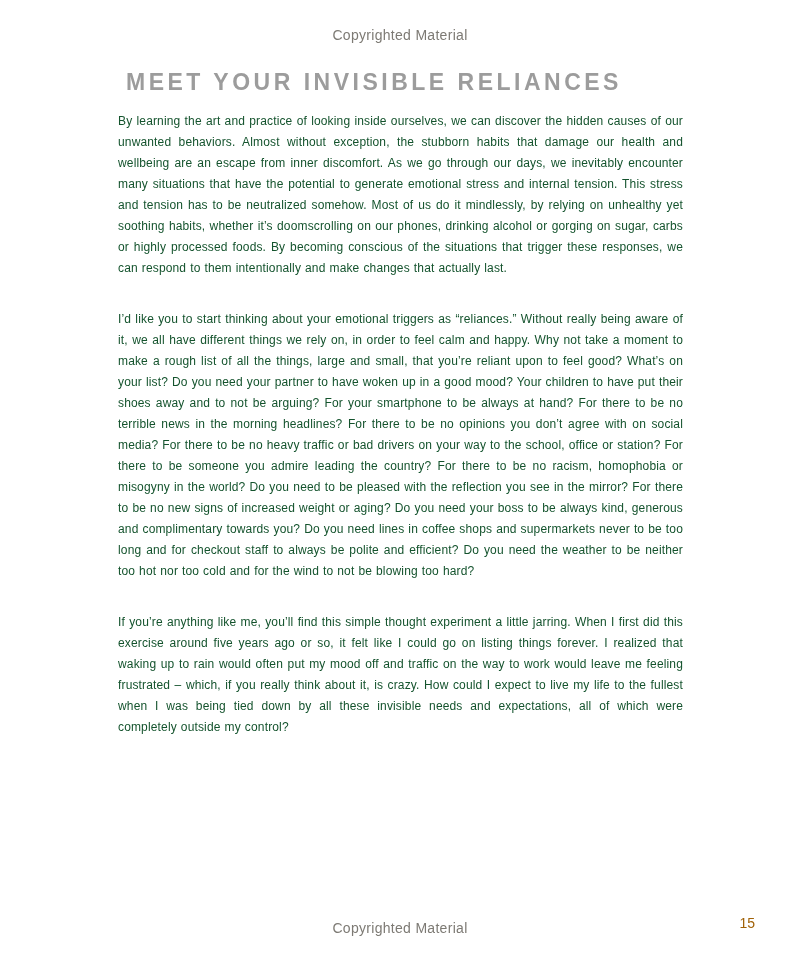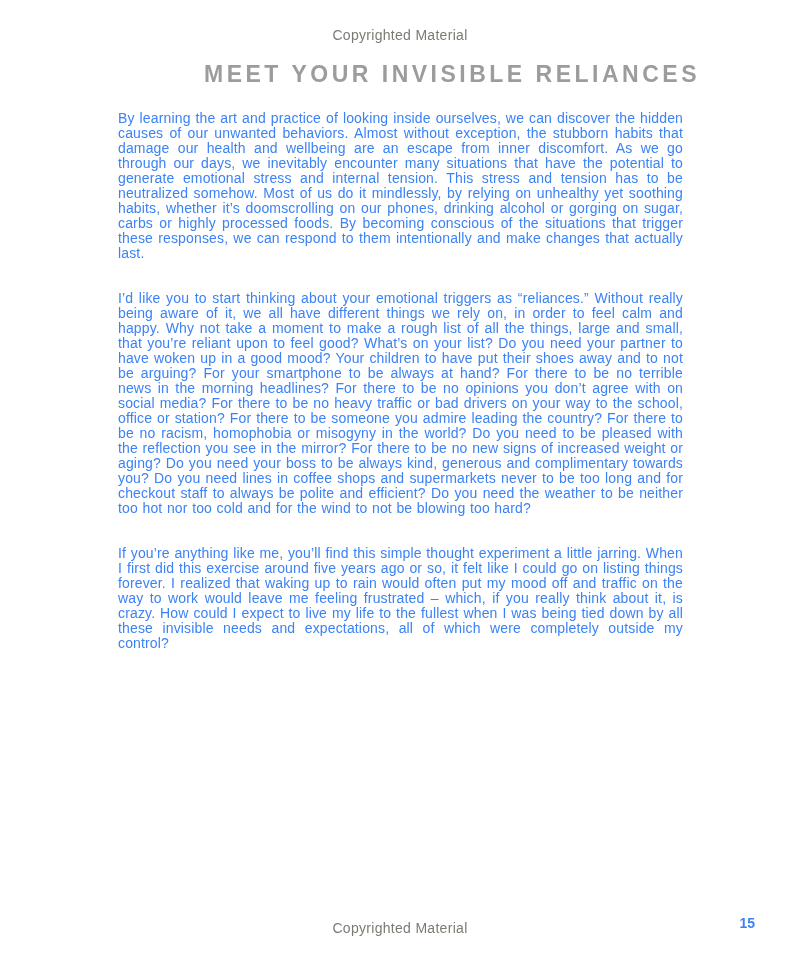--- a/index.html
+++ b/index.html
@@ -32,12 +32,11 @@
     top: 61px;
     left: 118px;
     right: 100px;
-    margin: 0;
+    margin: 8px;
     font-size: 23px;
     font-weight: 700;
     letter-spacing: 3.5px;
     color: #9c9c9c;
-    text-align: right;
   }
   .body-text {
     position: absolute;

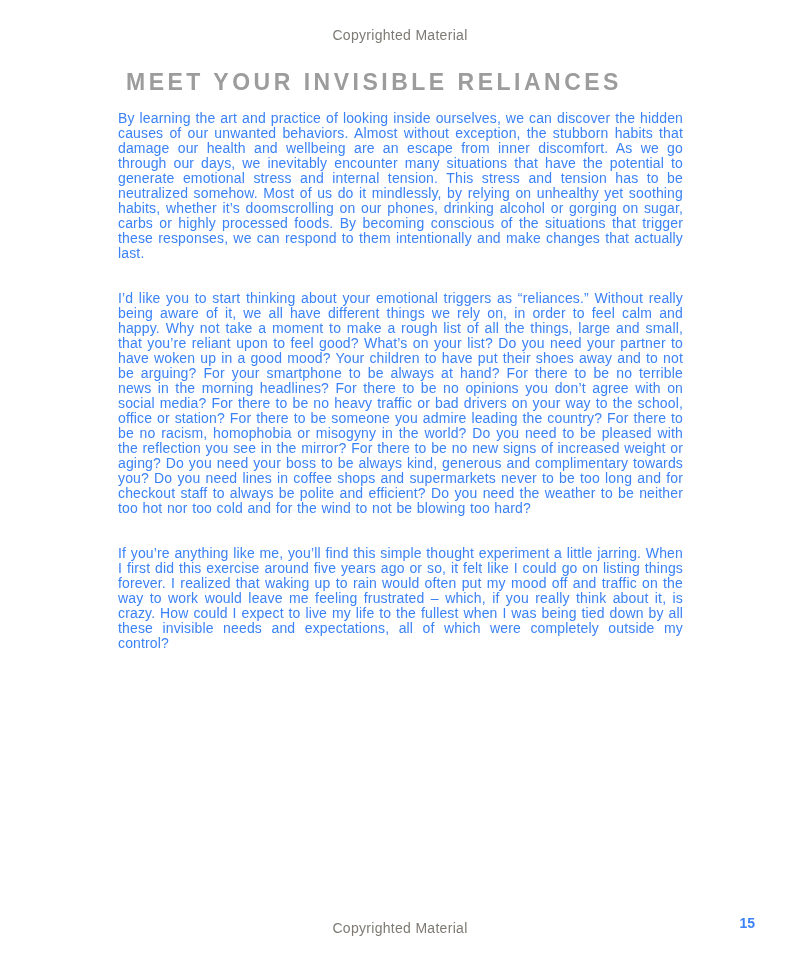--- a/index.html
+++ b/index.html
@@ -44,9 +44,9 @@
     left: 118px;
     width: 565px;
     text-align: justify;
-    font-size: 14px;
-    line-height: 15px;
-    color: #3b82f6;
+    font-size: 12px;
+    line-height: 21px;
+    color: #14532d;
     letter-spacing: 0.15px;
     word-spacing: 0.5px;
   }

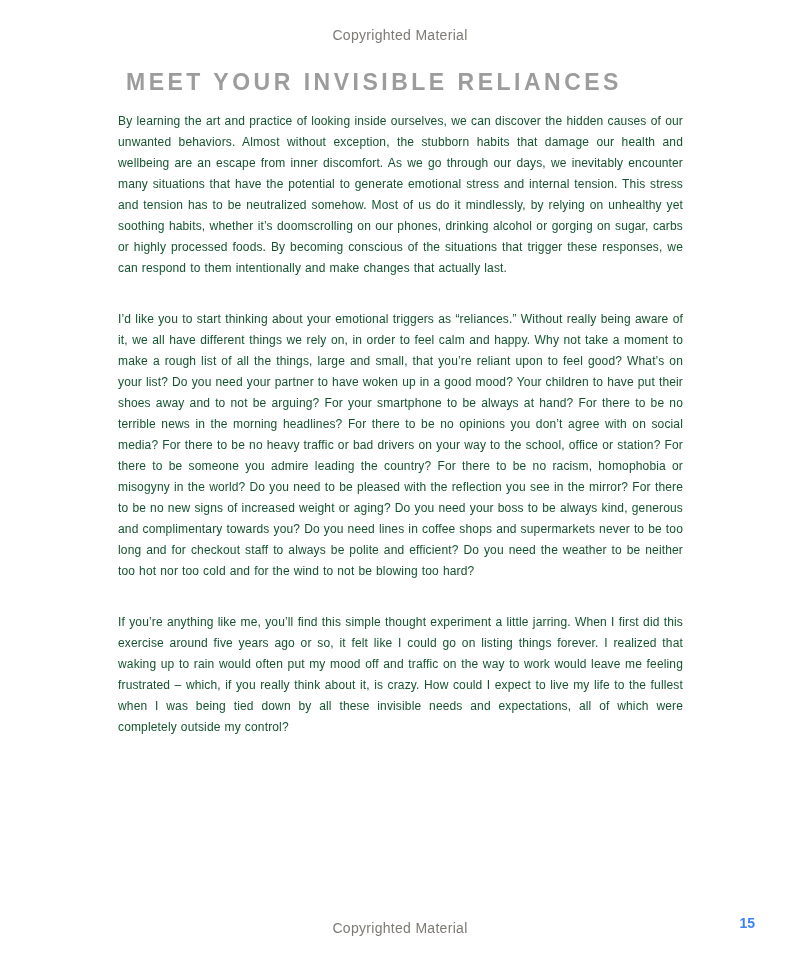--- a/index.html
+++ b/index.html
@@ -68,8 +68,8 @@
     bottom: 29px;
     right: 45px;
     font-size: 14px;
-    font-weight: 700;
-    color: #3b82f6;
+    font-weight: 400;
+    color: #a16207;
   }
 </style>
 </head>

